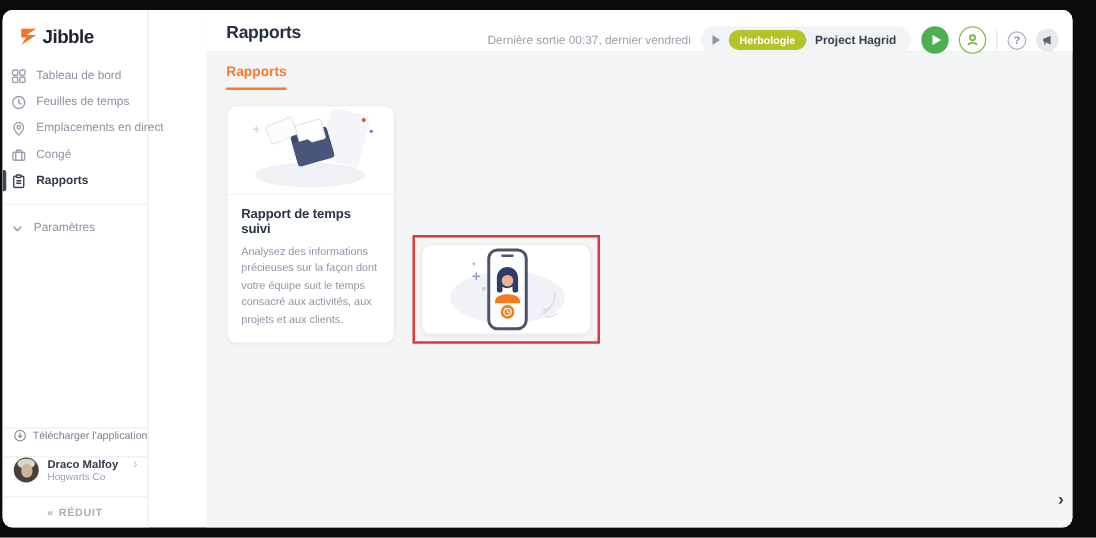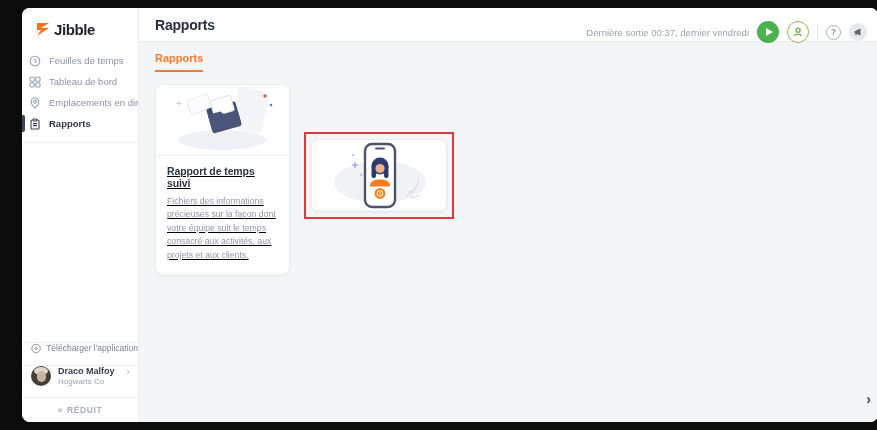--- a/index.html
+++ b/index.html
@@ -6,8 +6,8 @@
   html,body { width:877px; height:430px; }
   body { background:#0b0b0b; font-family:"Liberation Sans", sans-serif; position:relative; overflow:hidden; }
 
-  .window { position:absolute; left:22px; top:8px; width:856px; height:414px;
-            background:#fff; border-radius:8px; display:flex; overflow:hidden; }
+  .window { position:absolute; left:2px; top:8px; width:856px; height:414px;
+            background:#fff; border-radius:8px; display:flex; overflow:hidden;gap:46px; }
 
   
   .sidebar { width:117px; min-width:117px; background:#fff; border-right:1px solid #ededf0;

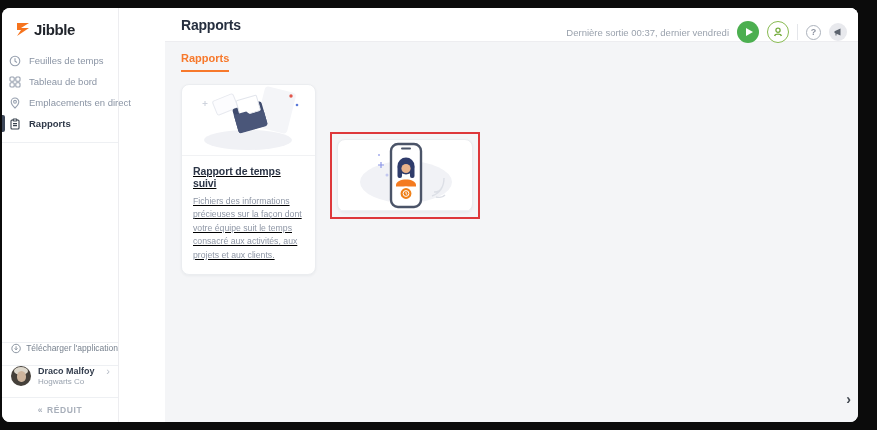--- a/index.html
+++ b/index.html
@@ -173,6 +173,11 @@
       <span class="topbar-title">Rapports</span>
       <div class="topbar-right">
         <span class="status-text">Dernière sortie 00:37, dernier vendredi</span>
+        <div class="timer-pill">
+          <span class="pill-play"></span>
+          <span class="activity-badge">Herbologie</span>
+          <span class="project-label">Project Hagrid</span>
+        </div>
         <div class="play-btn">
             <span></span>
           </div>

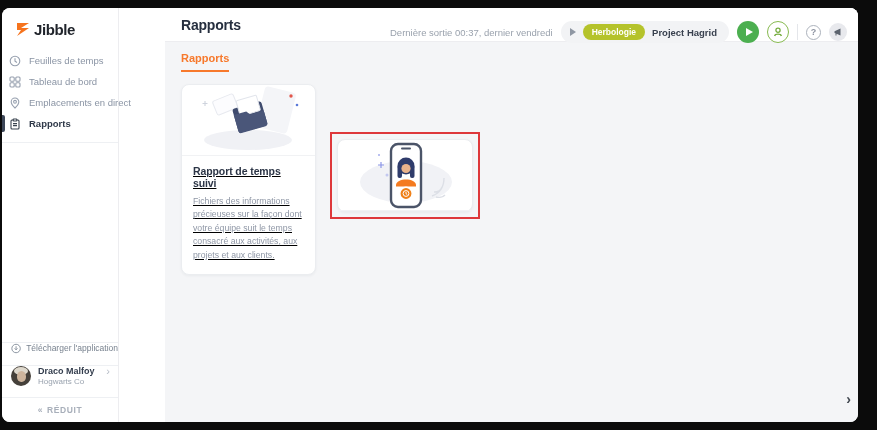--- a/index.html
+++ b/index.html
@@ -108,19 +108,19 @@
     <div class="nav">
       <div class="nav-item">
         <svg width="12" height="12" viewBox="0 0 12 12" fill="none" stroke="#97a0af" stroke-width="1.1">
-          <circle cx="6" cy="6" r="4.8"></circle>
-            <path d="M6 3.2v2.9l2 1.4"></path>
-        </svg>
-        <span>Feuilles de temps</span>
-      </div>
-      <div class="nav-item">
-        <svg width="12" height="12" viewBox="0 0 12 12" fill="none" stroke="#97a0af" stroke-width="1.1">
           <rect x="1" y="1" width="4.2" height="4.2" rx="1"></rect>
             <rect x="6.8" y="1" width="4.2" height="4.2" rx="1"></rect>
           <rect x="1" y="6.8" width="4.2" height="4.2" rx="1"></rect>
             <rect x="6.8" y="6.8" width="4.2" height="4.2" rx="1"></rect>
         </svg>
         <span>Tableau de bord</span>
+      </div>
+      <div class="nav-item">
+        <svg width="12" height="12" viewBox="0 0 12 12" fill="none" stroke="#97a0af" stroke-width="1.1">
+          <circle cx="6" cy="6" r="4.8"></circle>
+            <path d="M6 3.2v2.9l2 1.4"></path>
+        </svg>
+        <span>Feuilles de temps</span>
       </div>
       <div class="nav-item">
         <svg width="12" height="12" viewBox="0 0 12 12" fill="none" stroke="#97a0af" stroke-width="1.1">

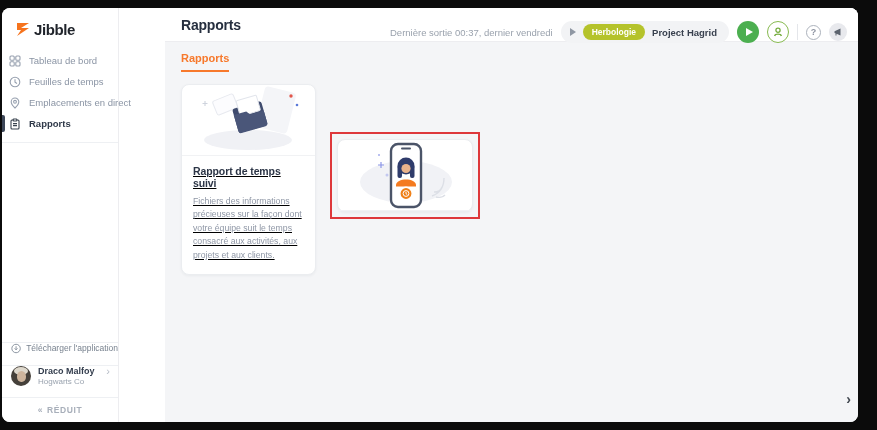--- a/index.html
+++ b/index.html
@@ -129,6 +129,13 @@
         </svg>
         <span>Emplacements en direct</span>
       </div>
+      <div class="nav-item">
+        <svg width="12" height="12" viewBox="0 0 12 12" fill="none" stroke="#97a0af" stroke-width="1.1">
+          <rect x="1.3" y="3.8" width="9.4" height="6.4" rx="1"></rect>
+            <path d="M4.3 3.8V2.2h3.4v1.6M3.6 3.8v6.4M8.4 3.8v6.4"></path>
+        </svg>
+        <span>Congé</span>
+      </div>
       <div class="nav-item active">
         <svg width="12" height="12" viewBox="0 0 12 12" fill="none" stroke="#39434f" stroke-width="1.1">
           <rect x="2" y="2" width="8" height="9" rx="1"></rect>

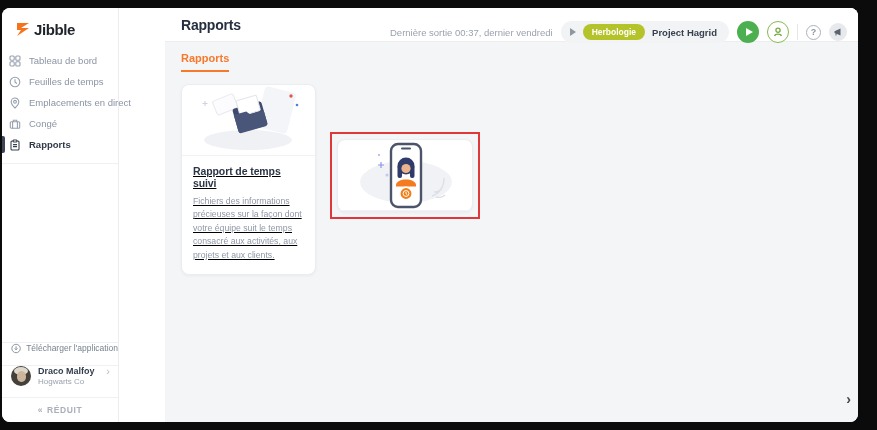--- a/index.html
+++ b/index.html
@@ -77,7 +77,7 @@
   .tab { font-size:11px; font-weight:700; color:#a7aeba; padding-bottom:6px; cursor:pointer; }
   .tab.active { color:#f7792c; border-bottom:2.5px solid #f7792c; }
 
-  .cards { display:flex; align-items:center; gap:14px; margin-top:12px;text-decoration:underline; }
+  .cards { display:flex; align-items:flex-end; gap:14px; margin-top:12px; }
   .card { width:135px; background:#fff; border:1px solid #ebedf0; border-radius:8px;
           box-shadow:0 1px 3px rgba(20,30,60,0.05); cursor:pointer; }
   .card-img { height:71px; border-bottom:1px solid #f1f2f4; display:flex; align-items:center;

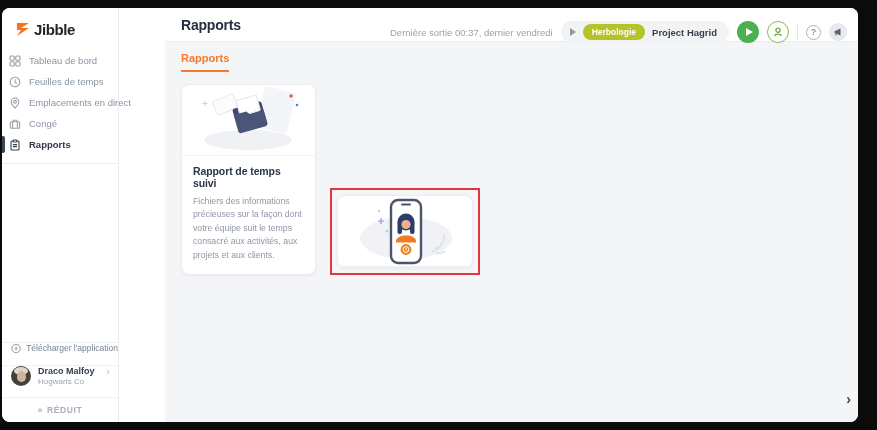--- a/index.html
+++ b/index.html
@@ -148,6 +148,12 @@
 
     <div class="sb-divider"></div>
 
+    <div class="nav-item">
+      <svg width="10" height="10" viewBox="0 0 10 10" fill="none" stroke="#97a0af" stroke-width="1.2">
+        <path d="M2 3.5l3 3 3-3"></path>
+      </svg>
+      <span>Paramètres</span>
+    </div>
 
     <div class="spacer"></div>
 

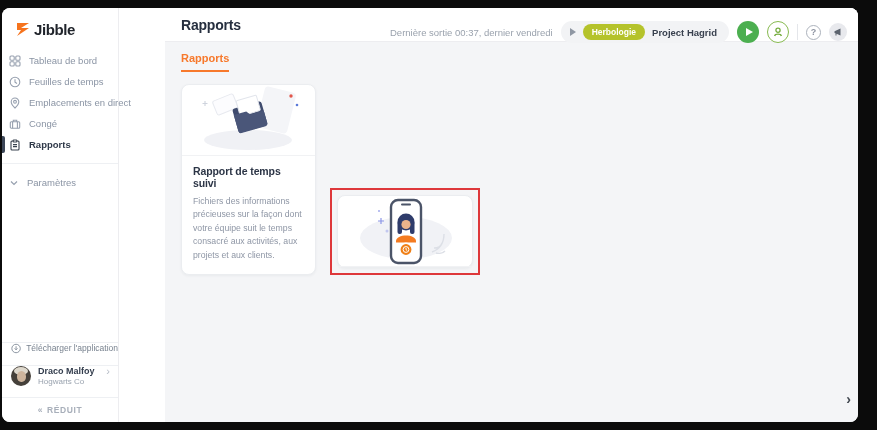--- a/index.html
+++ b/index.html
@@ -237,7 +237,7 @@
           </div>
           <div class="card-body">
             <div class="card-title">Rapport de temps suivi</div>
-            <div class="card-desc">Fichiers des informations précieuses sur la façon dont votre équipe suit le temps consacré aux activités, aux projets et aux clients.</div>
+            <div class="card-desc">Analysez des informations précieuses sur la façon dont votre équipe suit le temps consacré aux activités, aux projets et aux clients.</div>
           </div>
         </div>
 

